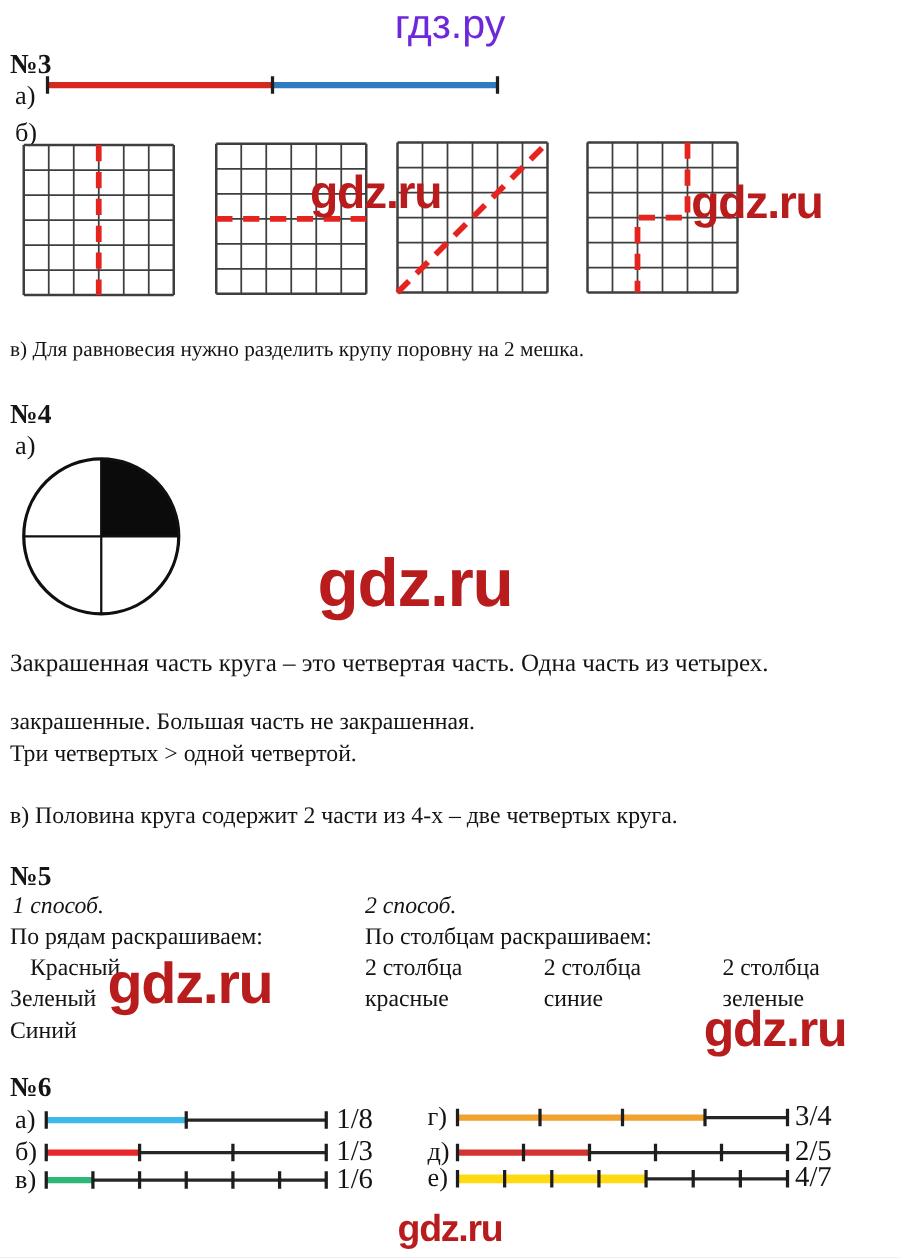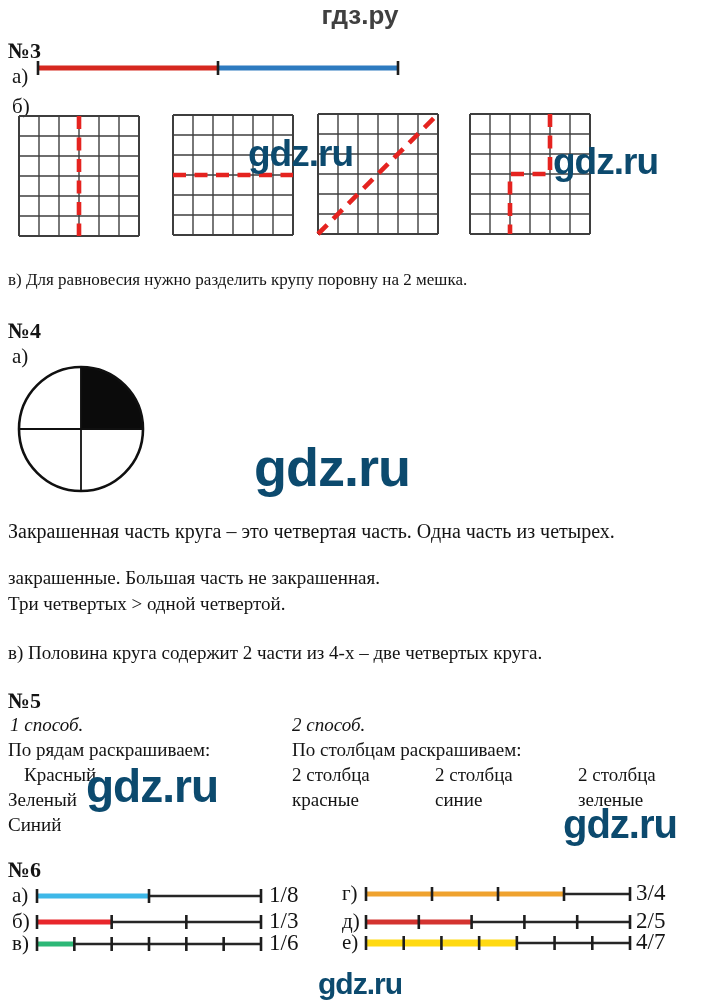--- a/index.html
+++ b/index.html
@@ -7,7 +7,7 @@
         font-family:"Liberation Serif","DejaVu Serif",serif;color:#141414;}
   .abs{position:absolute;}
   .site-title{left:0;right:0;top:0;text-align:center;
-      font-family:"Liberation Sans","DejaVu Sans",sans-serif;font-weight:bold;font-size:26px;color:#404040;}
+      font-family:"Liberation Sans","DejaVu Sans",sans-serif;font-weight:normal;font-size:33px;color:#6d28d9;}
   .heading{font-weight:bold;font-size:22px;}
   .item-label{font-size:21px;}
   .body-text{font-size:17px;}

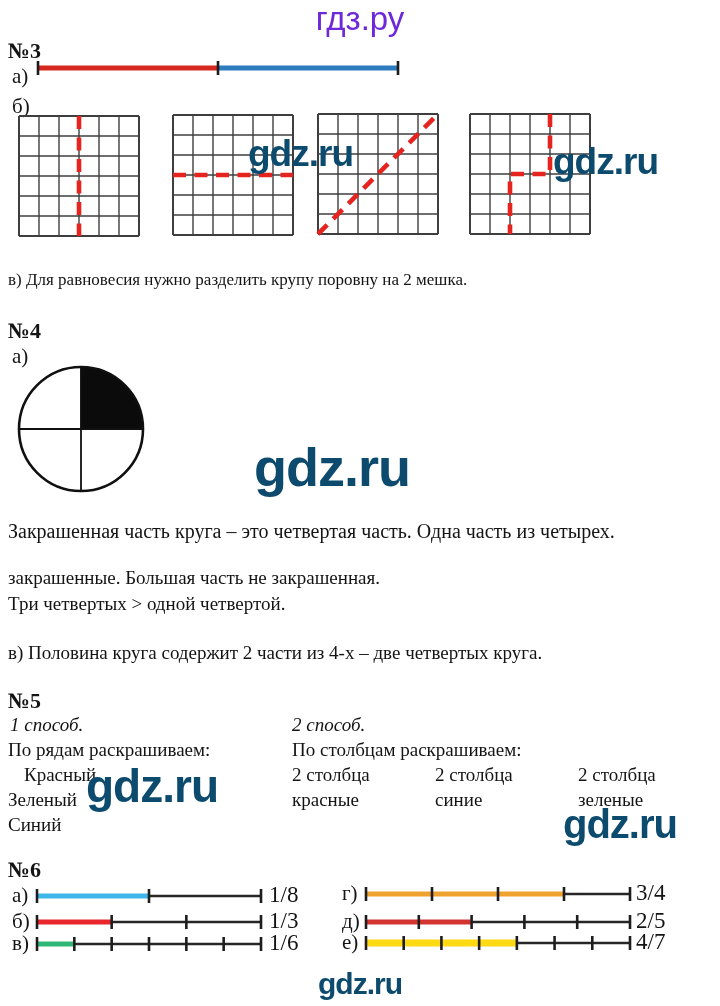--- a/index.html
+++ b/index.html
@@ -13,7 +13,7 @@
   .body-text{font-size:17px;}
   .body-text-md{font-size:19px;}
   .caption{font-size:20px;}
-  .wm{font-family:"Liberation Sans","DejaVu Sans",sans-serif;font-weight:bold;color:#0c4a6e;
+  .wm{font-family:"Liberation Sans","DejaVu Sans",sans-serif;font-weight:bold;color:#b91c1c;
       letter-spacing:-1px;line-height:1;white-space:nowrap;}
   .wm1{left:248px;top:135px;font-size:37px;}
   .wm2{left:553px;top:143px;font-size:37px;}

